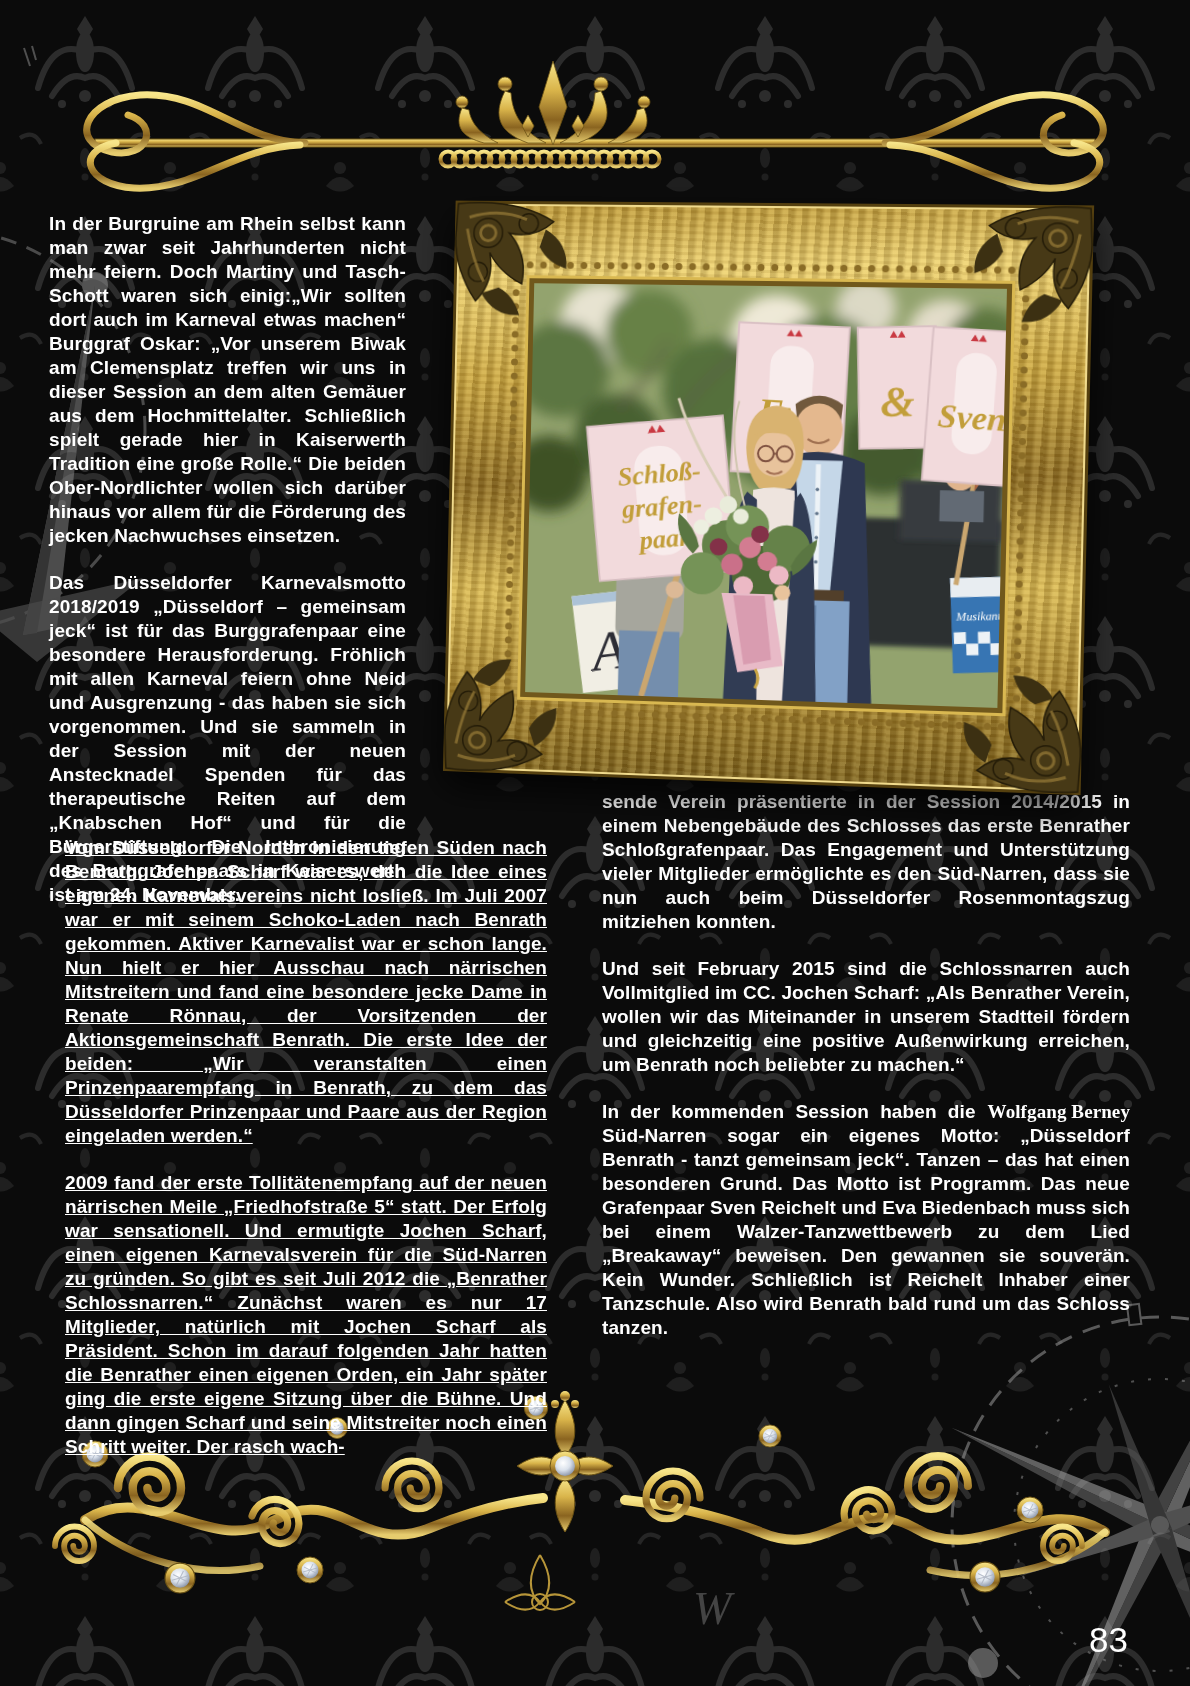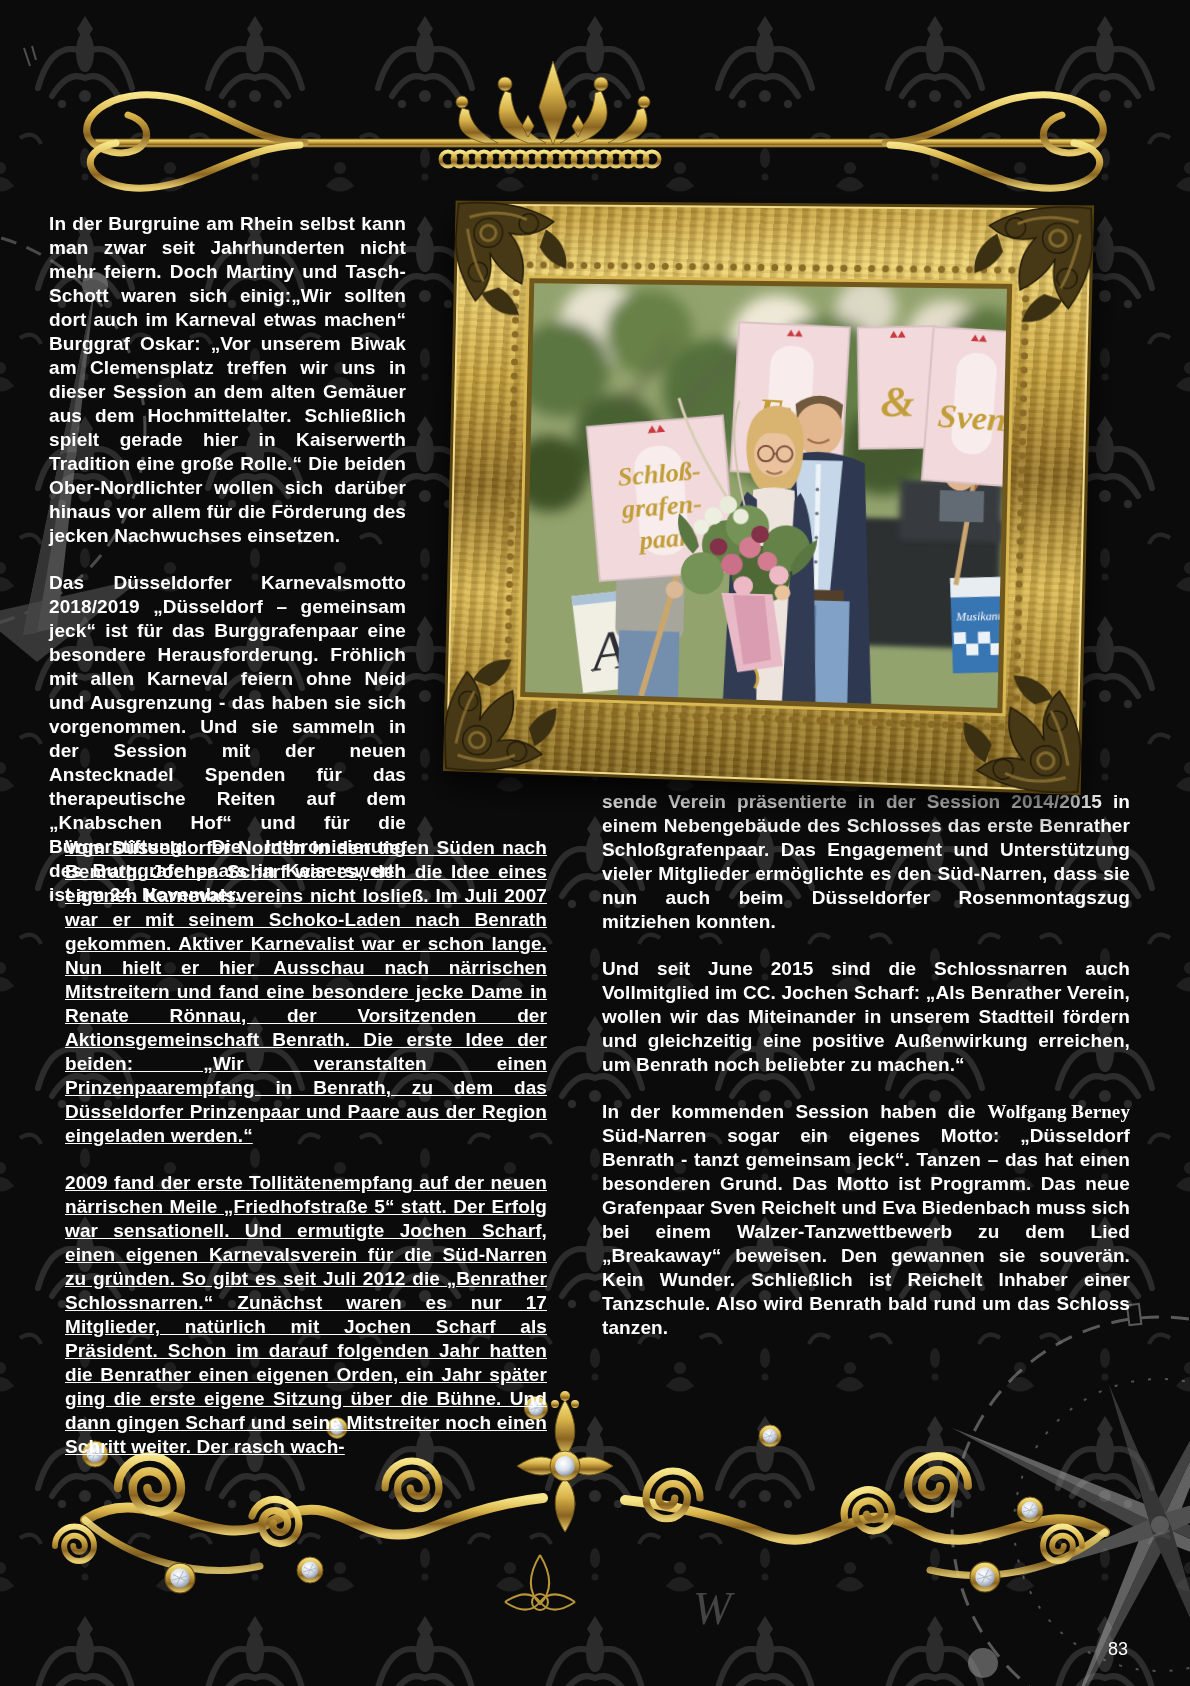--- a/index.html
+++ b/index.html
@@ -247,7 +247,7 @@
   </div>
   <div class="col" id="colC">
     <p>sende Verein präsentierte in der Session 2014/2015 in einem Nebengebäude des Schlosses das erste Benrather Schloßgrafenpaar. Das Engagement und Unterstützung vieler Mitglieder ermöglichte es den Süd-Narren, dass sie nun auch beim Düsseldorfer Rosenmontagszug mitziehen konnten.</p>
-    <p>Und seit June 2015 sind die Schlossnarren auch Vollmitglied im CC. Jochen Scharf: „Als Benrather Verein, wollen wir das Miteinander in unserem Stadtteil fördern und gleichzeitig eine positive Außenwirkung erreichen, um Benrath noch beliebter zu machen.“</p>
+    <p>Und seit February 2015 sind die Schlossnarren auch Vollmitglied im CC. Jochen Scharf: „Als Benrather Verein, wollen wir das Miteinander in unserem Stadtteil fördern und gleichzeitig eine positive Außenwirkung erreichen, um Benrath noch beliebter zu machen.“</p>
     <p><span class="author">Wolfgang Berney</span><span>In der kommenden Session haben die Süd-Narren sogar ein eigenes Motto: „Düsseldorf Benrath - tanzt gemeinsam jeck“. Tanzen – das hat einen besonderen Grund. Das Motto ist Programm. Das neue Grafenpaar Sven Reichelt und Eva Biedenbach muss sich bei einem Walzer-Tanzwettbewerb zu dem Lied „Breakaway“ beweisen. Den gewannen sie souverän. Kein Wunder. Schließlich ist Reichelt Inhaber einer Tanzschule. Also wird Benrath bald rund um das Schloss tanzen.</span></p>
   </div>
 

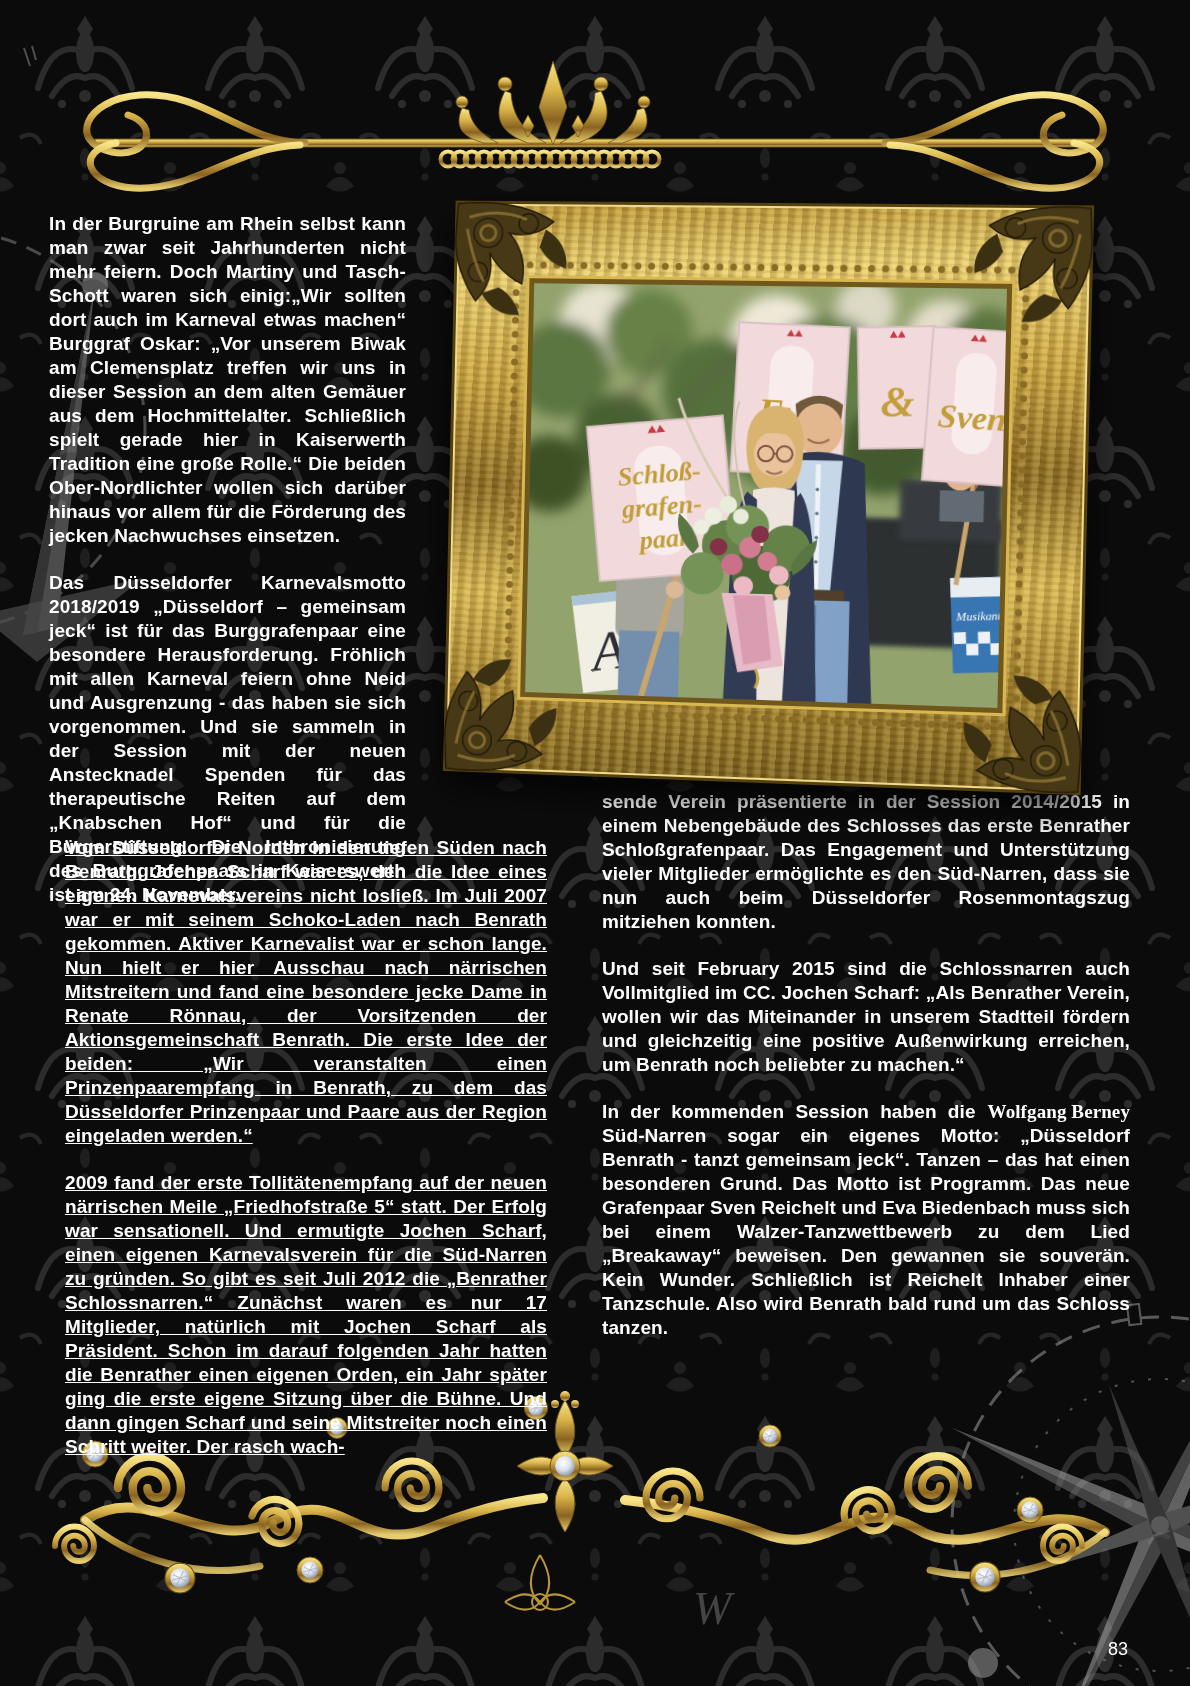--- a/index.html
+++ b/index.html
@@ -14,7 +14,7 @@
   #colB{left:65px;top:836px;width:482px;text-decoration:underline;}
   #colC{left:570px;top:790px;width:528px;margin-left:32px;}
   .author{float:right;padding-left:12px;font-family:Liberation Serif, serif;}
-  .pageno{position:absolute;right:62px;bottom:26px;color:#fff;font-size:18px;z-index:4;
+  .pageno{position:absolute;right:62px;bottom:26px;color:#fff;font-size:35px;z-index:4;
           font-family:"Liberation Sans",sans-serif;}
   
   .frame{position:absolute;left:443px;top:203px;width:640px;height:580px;z-index:3;

